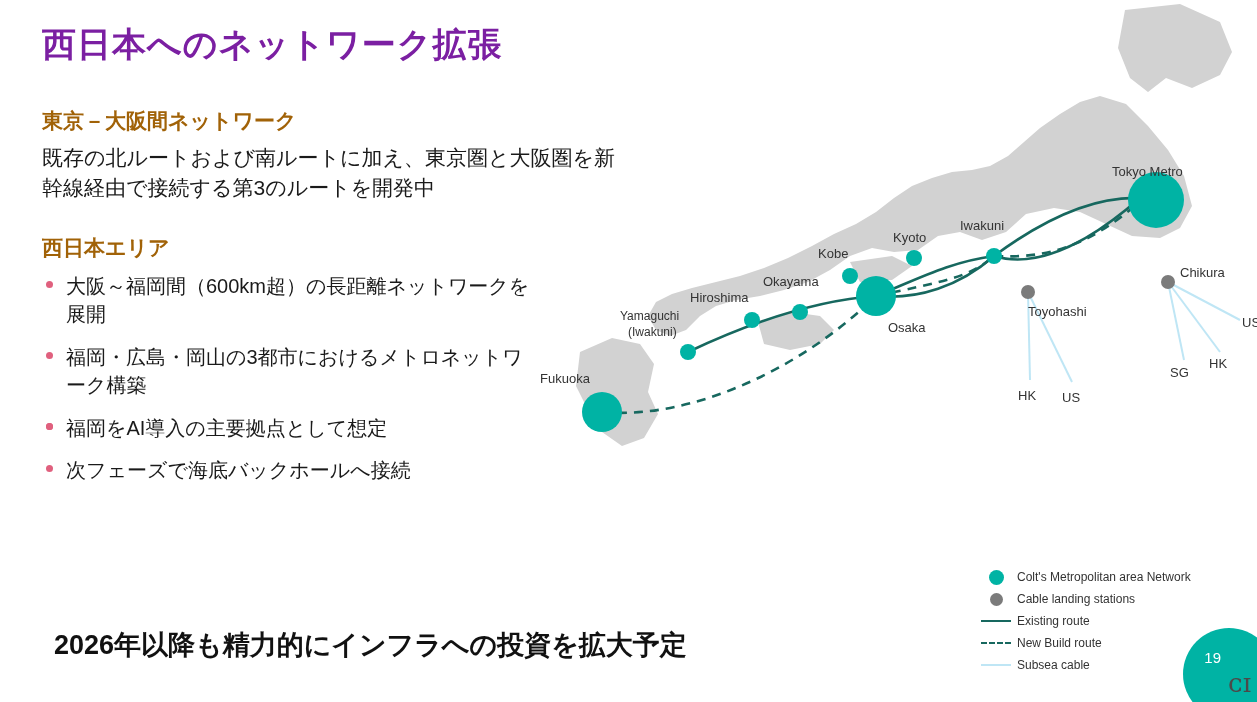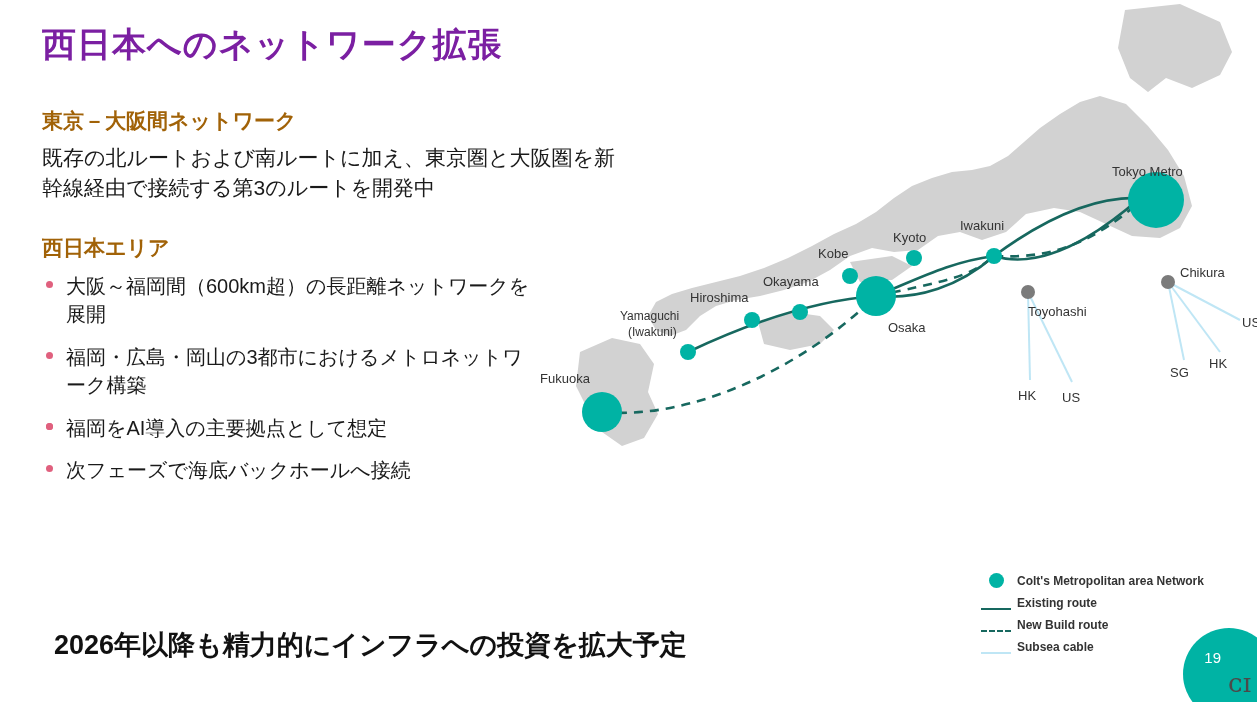--- a/index.html
+++ b/index.html
@@ -116,8 +116,7 @@
     font-size: 12px;
     color: #333333;
     display: flex;
-    align-items: flex-end;
-    font-weight: bold;
+    align-items: center;
   }
   .legend-mark {
     width: 42px;

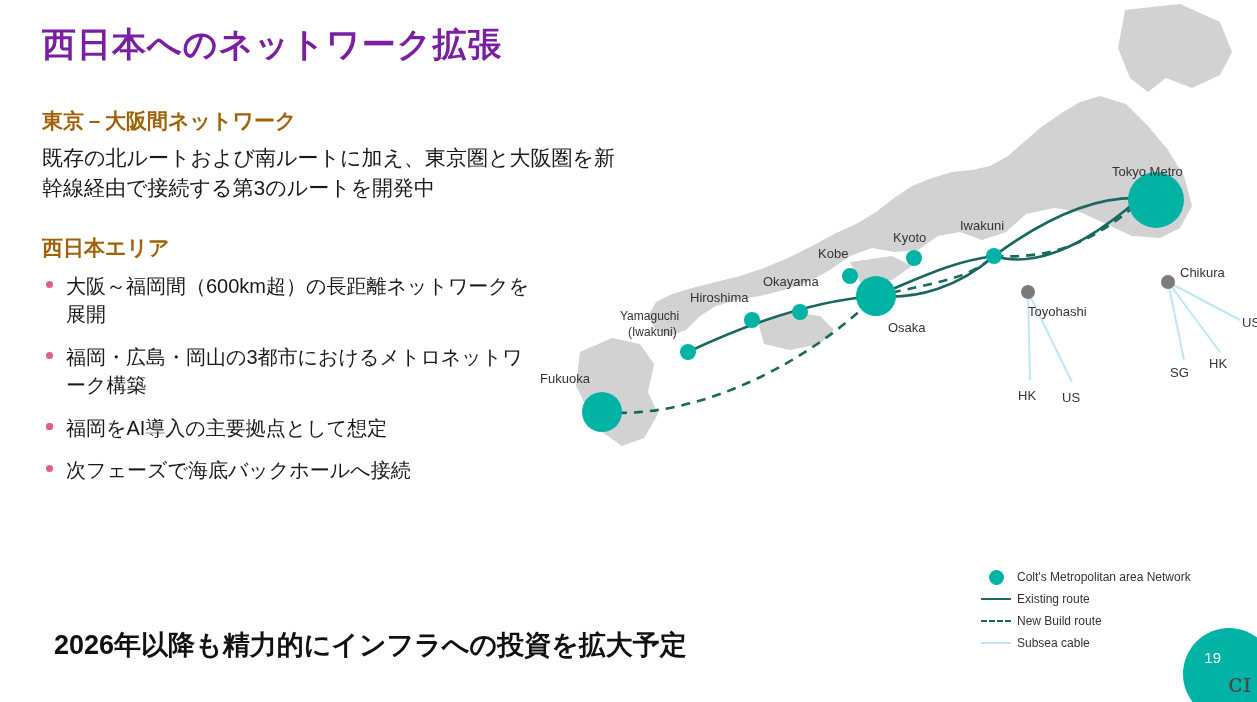--- a/index.html
+++ b/index.html
@@ -298,6 +298,12 @@
     </div>
     <div class="legend-row">
       <span class="legend-mark">
+          <span class="dot-grey"></span>
+        </span>
+      <span>Cable landing stations</span>
+    </div>
+    <div class="legend-row">
+      <span class="legend-mark">
           <span class="line-solid"></span>
         </span>
       <span>Existing route</span>

